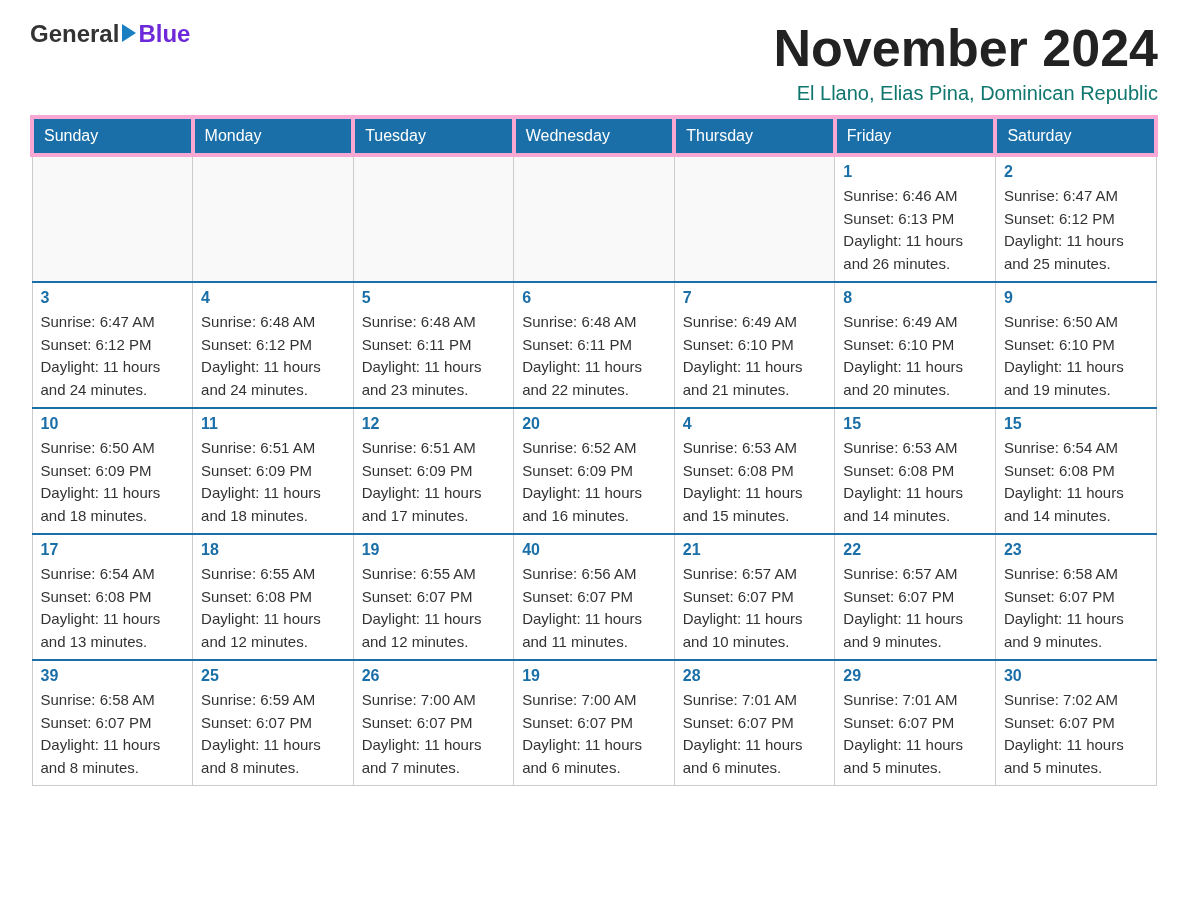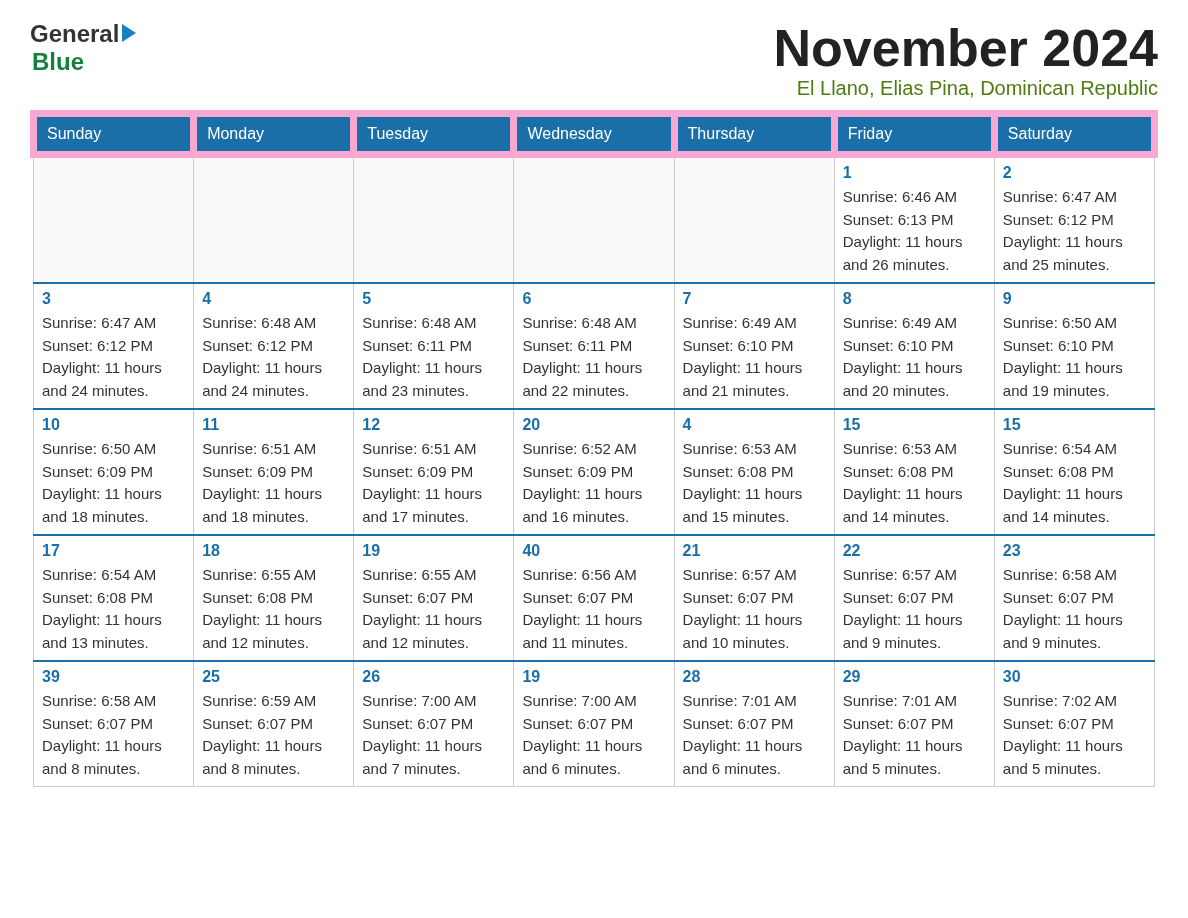--- a/index.html
+++ b/index.html
@@ -18,7 +18,7 @@
     }
     .logo-area {
       display: flex;
-      flex-direction: column;
+      flex-direction: row;
       align-items: flex-start;
     }
     .logo-text {

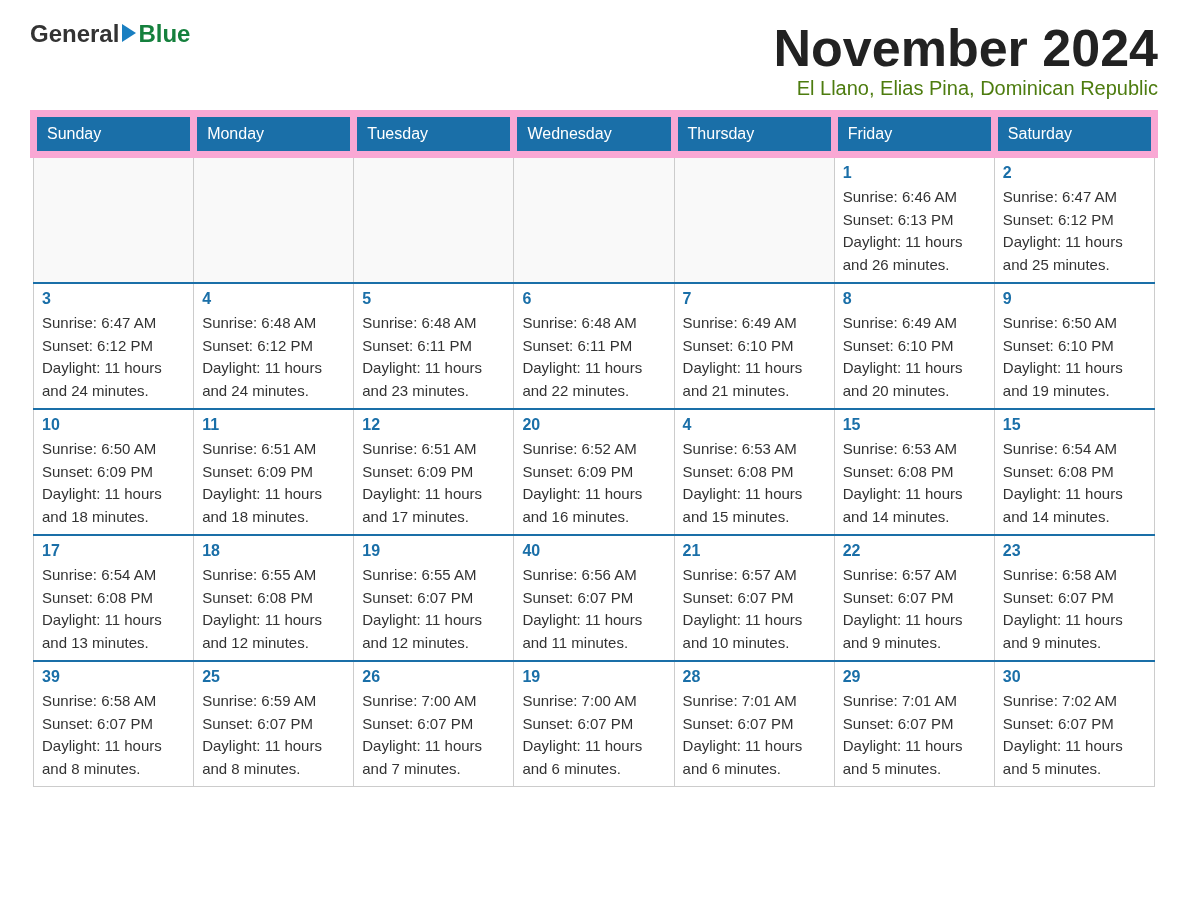--- a/index.html
+++ b/index.html
@@ -95,7 +95,7 @@
       </span>
     </div>
     <div>
-      <span style="color:#15803d; font-size:24px; font-weight:bold; margin-left:2px;">Blue</span>
+      <span style="color:#6d28d9; font-size:24px; font-weight:bold; margin-left:2px;">Blue</span>
     </div>
   </div>
   <div class="title-area">

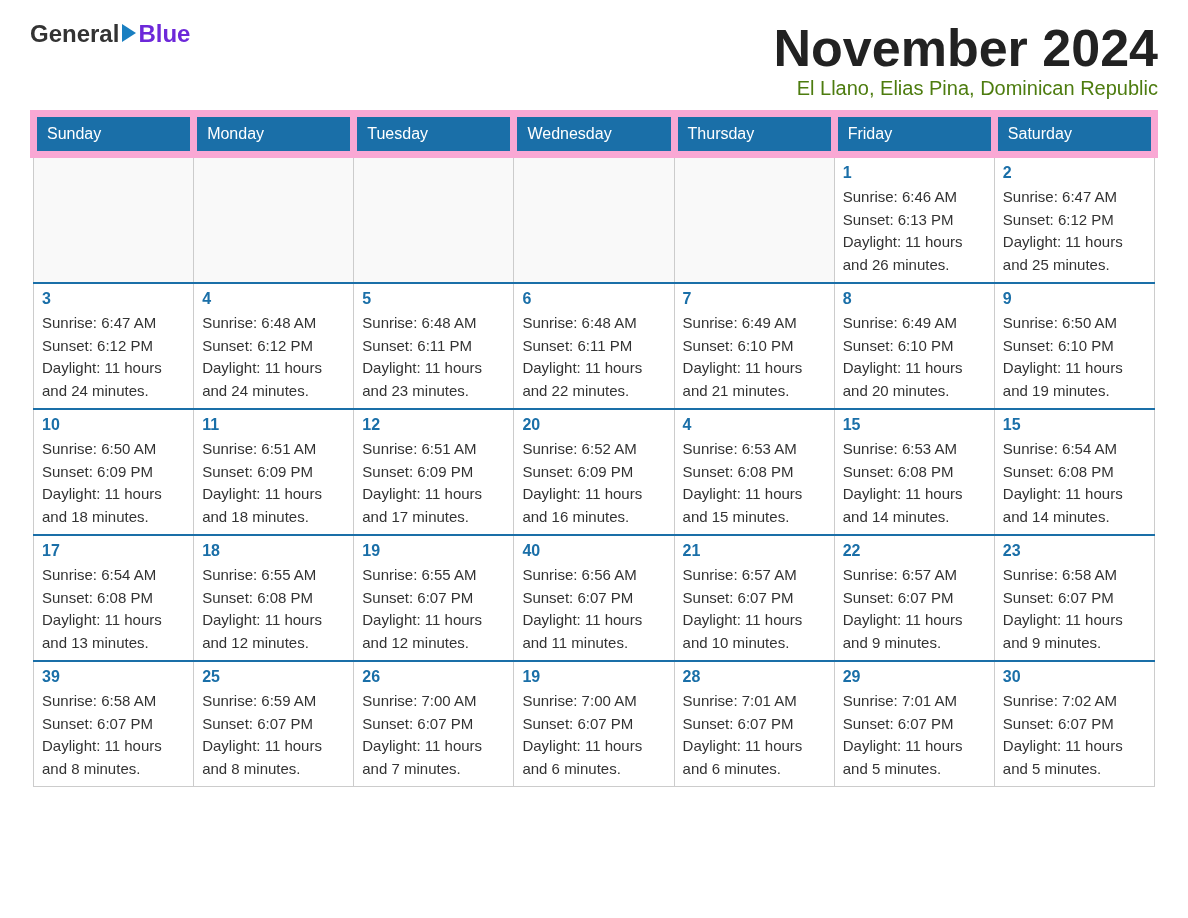--- a/index.html
+++ b/index.html
@@ -39,7 +39,8 @@
     }
     .subtitle {
       font-size: 20px;
-      color: #4d7c0f;
+      color: #0f766e;
+      margin-top: 5px;
     }
     .calendar-table {
       width: 100%;

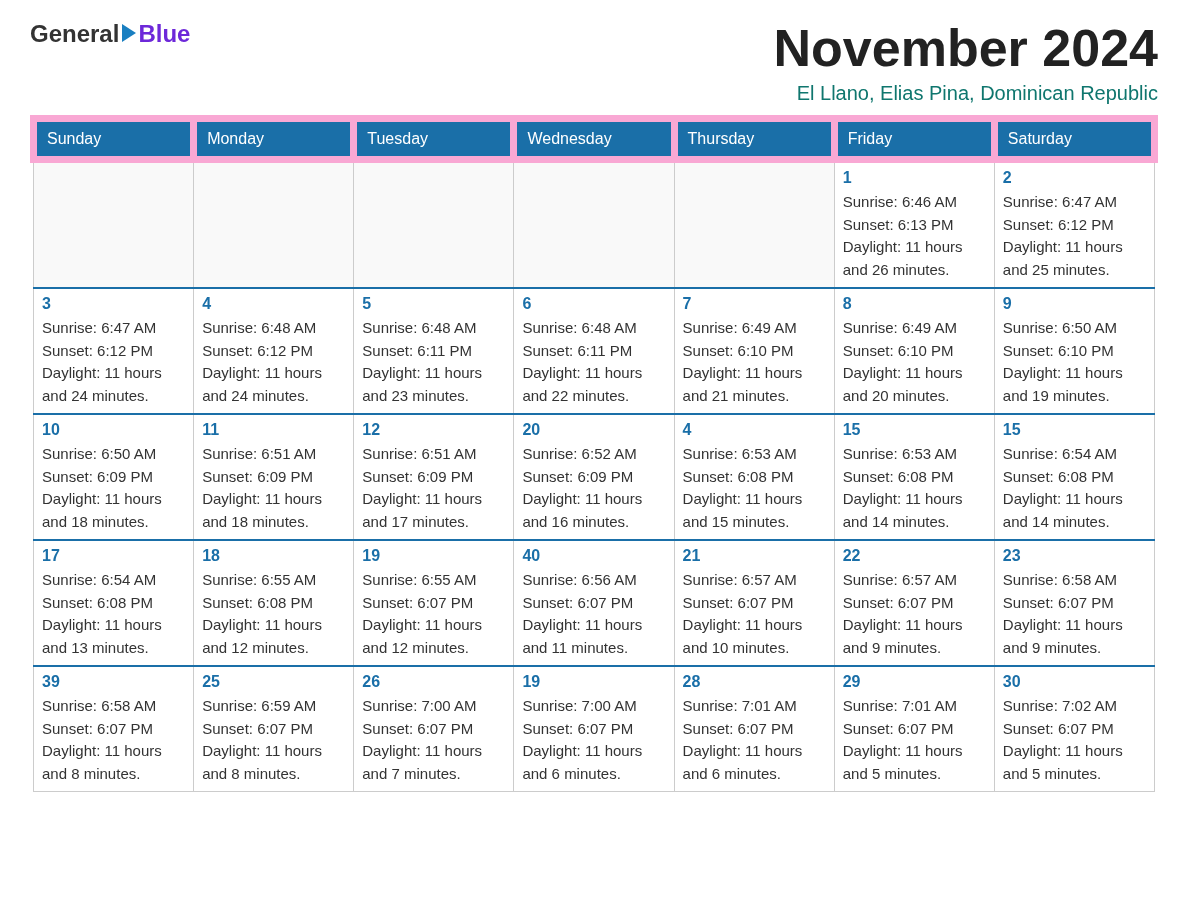--- a/index.html
+++ b/index.html
@@ -54,7 +54,7 @@
       text-align: left;
       font-size: 16px;
       font-weight: normal;
-      border: 7px solid #f9a8d4;
+      border: 4px solid #f9a8d4;
     }
     .calendar-table td {
       border: 1px solid #ccc;

